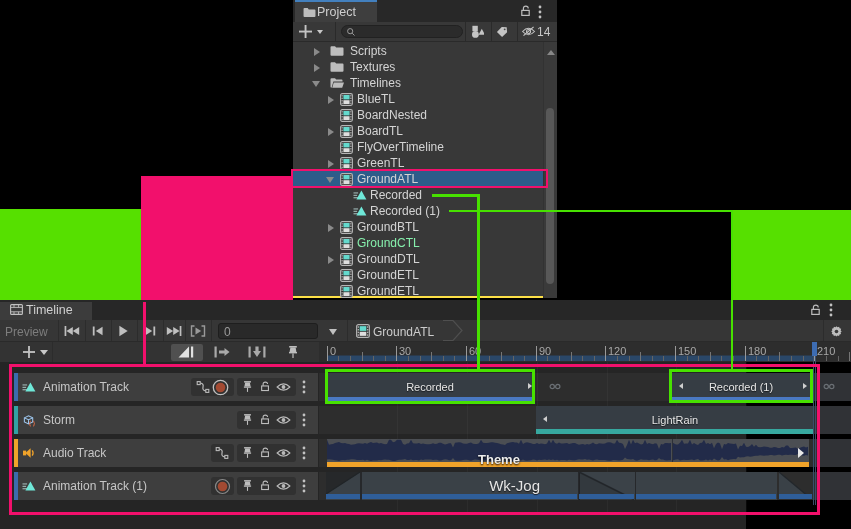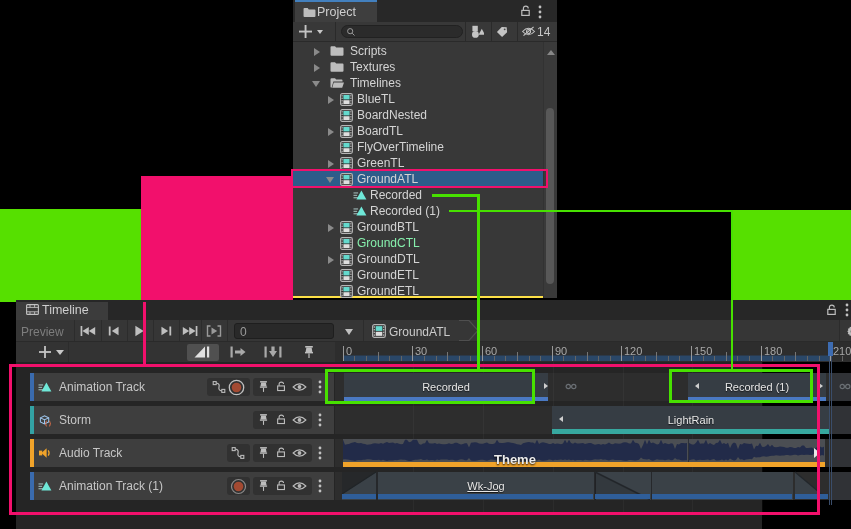--- a/index.html
+++ b/index.html
@@ -245,7 +245,7 @@
   <div style="left:253px;top:108px;width:8px;height:176px;background:#585858;border-radius:4px;"></div>
 </div>
 
-<div id="tl" style="left:16px;top:300px;width:746px;height:229px;background:#252525;">
+<div id="tl" style="left:0;top:300px;width:746px;height:229px;background:#252525;">
 
   <div style="left:0;top:0;width:851px;height:20px;background:#272727;"></div>
   <div style="left:0;top:2px;width:92px;height:18px;background:#3c3c3c;"></div>

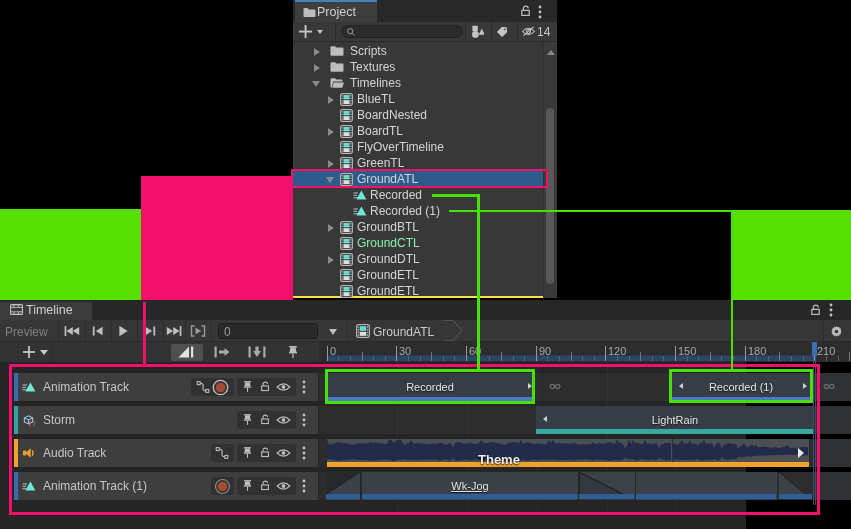--- a/index.html
+++ b/index.html
@@ -539,7 +539,7 @@
   <div style="left:360px;top:172px;width:2px;height:28px;background:#26282b;"></div>
   <div style="left:326px;top:194px;width:34px;height:5px;background:#2f5e99;"></div>
   <div style="left:362px;top:194px;width:215px;height:5px;background:#2f5e99;"></div>
-  <div class="t" style="left:400px;top:178px;width:140px;text-align:center;color:#e6e6e6;font-size:11px;text-shadow:0 1px 1px #16181a;text-decoration:underline;">Wk-Jog</div>
+  <div class="t" style="left:400px;top:178px;width:140px;text-align:right;color:#e6e6e6;font-size:15px;text-shadow:0 1px 1px #16181a;">Wk-Jog</div>
   <div style="left:577.5px;top:172px;width:2px;height:28px;background:#26282b;"></div>
   <div style="left:579.5px;top:172px;width:55px;height:28px;background:#3b4248;"></div>
   <div style="left:634.5px;top:172px;width:2px;height:28px;background:#26282b;"></div>

